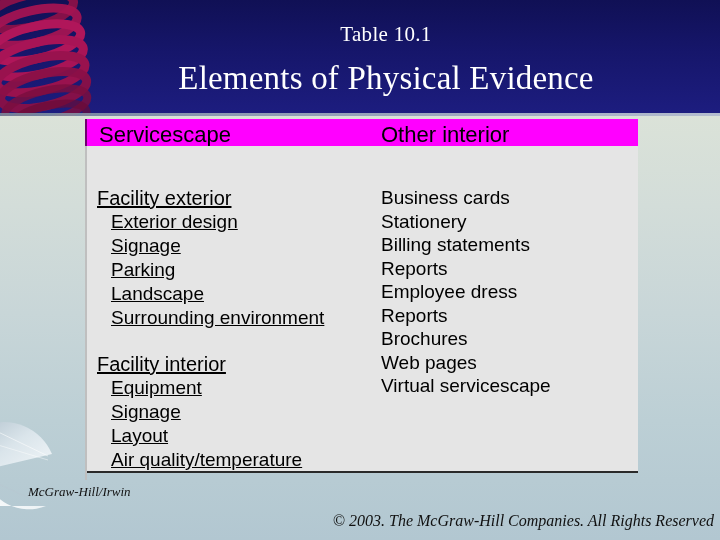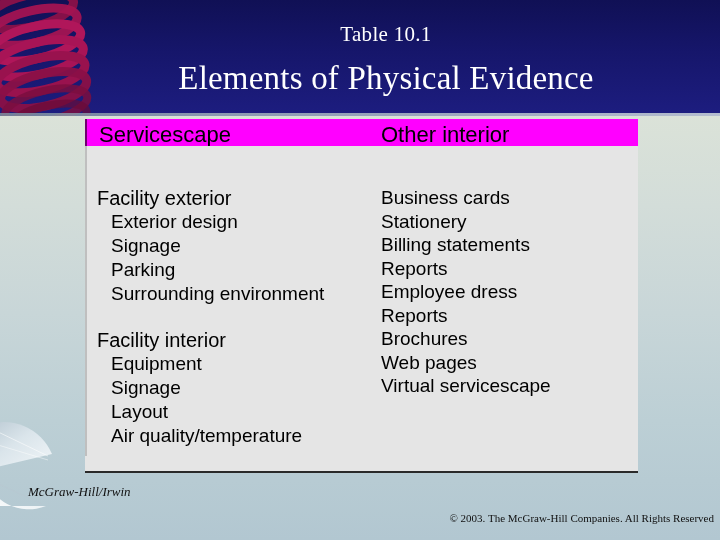--- a/index.html
+++ b/index.html
@@ -125,7 +125,7 @@
     box-sizing: border-box;
   }
   .body-cell { box-sizing: border-box; }
-  .body-cell.col-a { width: 285px; padding: 40px 0 0 10px; }
+  .body-cell.col-a { width: 285px; padding: 40px 0 0 10px; text-decoration: underline; }
   .body-cell.col-b { flex: 1; padding: 40px 0 0 9px; }
 
   .group { margin-bottom: 22px; }

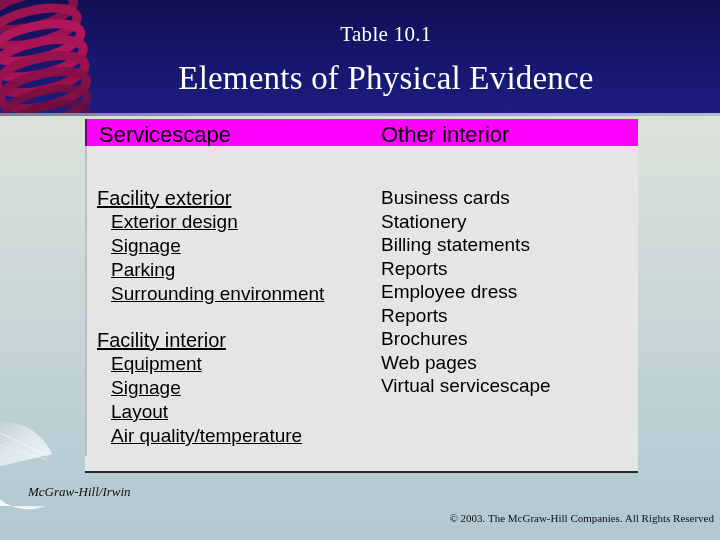--- a/index.html
+++ b/index.html
@@ -216,6 +216,7 @@
           <div class="group-item">Exterior design</div>
           <div class="group-item">Signage</div>
           <div class="group-item">Parking</div>
+          <div class="group-item">Landscape</div>
           <div class="group-item">Surrounding environment</div>
         </div>
 

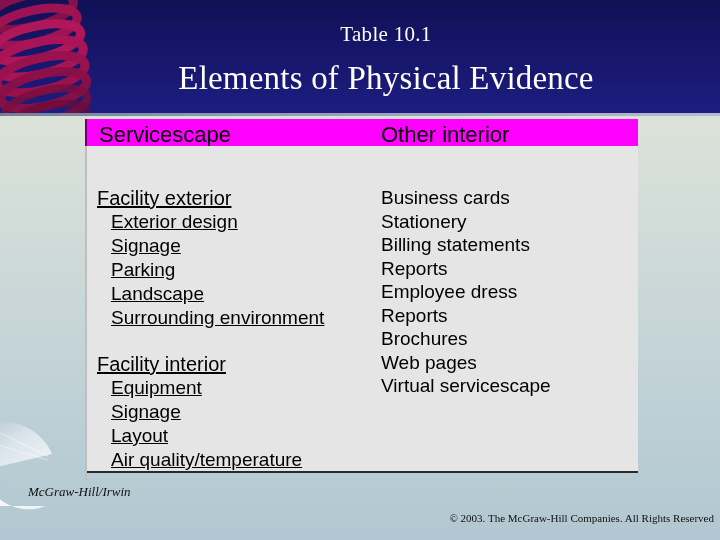--- a/index.html
+++ b/index.html
@@ -168,7 +168,8 @@
     right: 6px;
     top: 512px;
     font-family: "Liberation Serif", serif;
-    font-size: 11px;
+    font-style: italic;
+    font-size: 16px;
     color: #111111;
     white-space: nowrap;
     margin-left: 41px;

